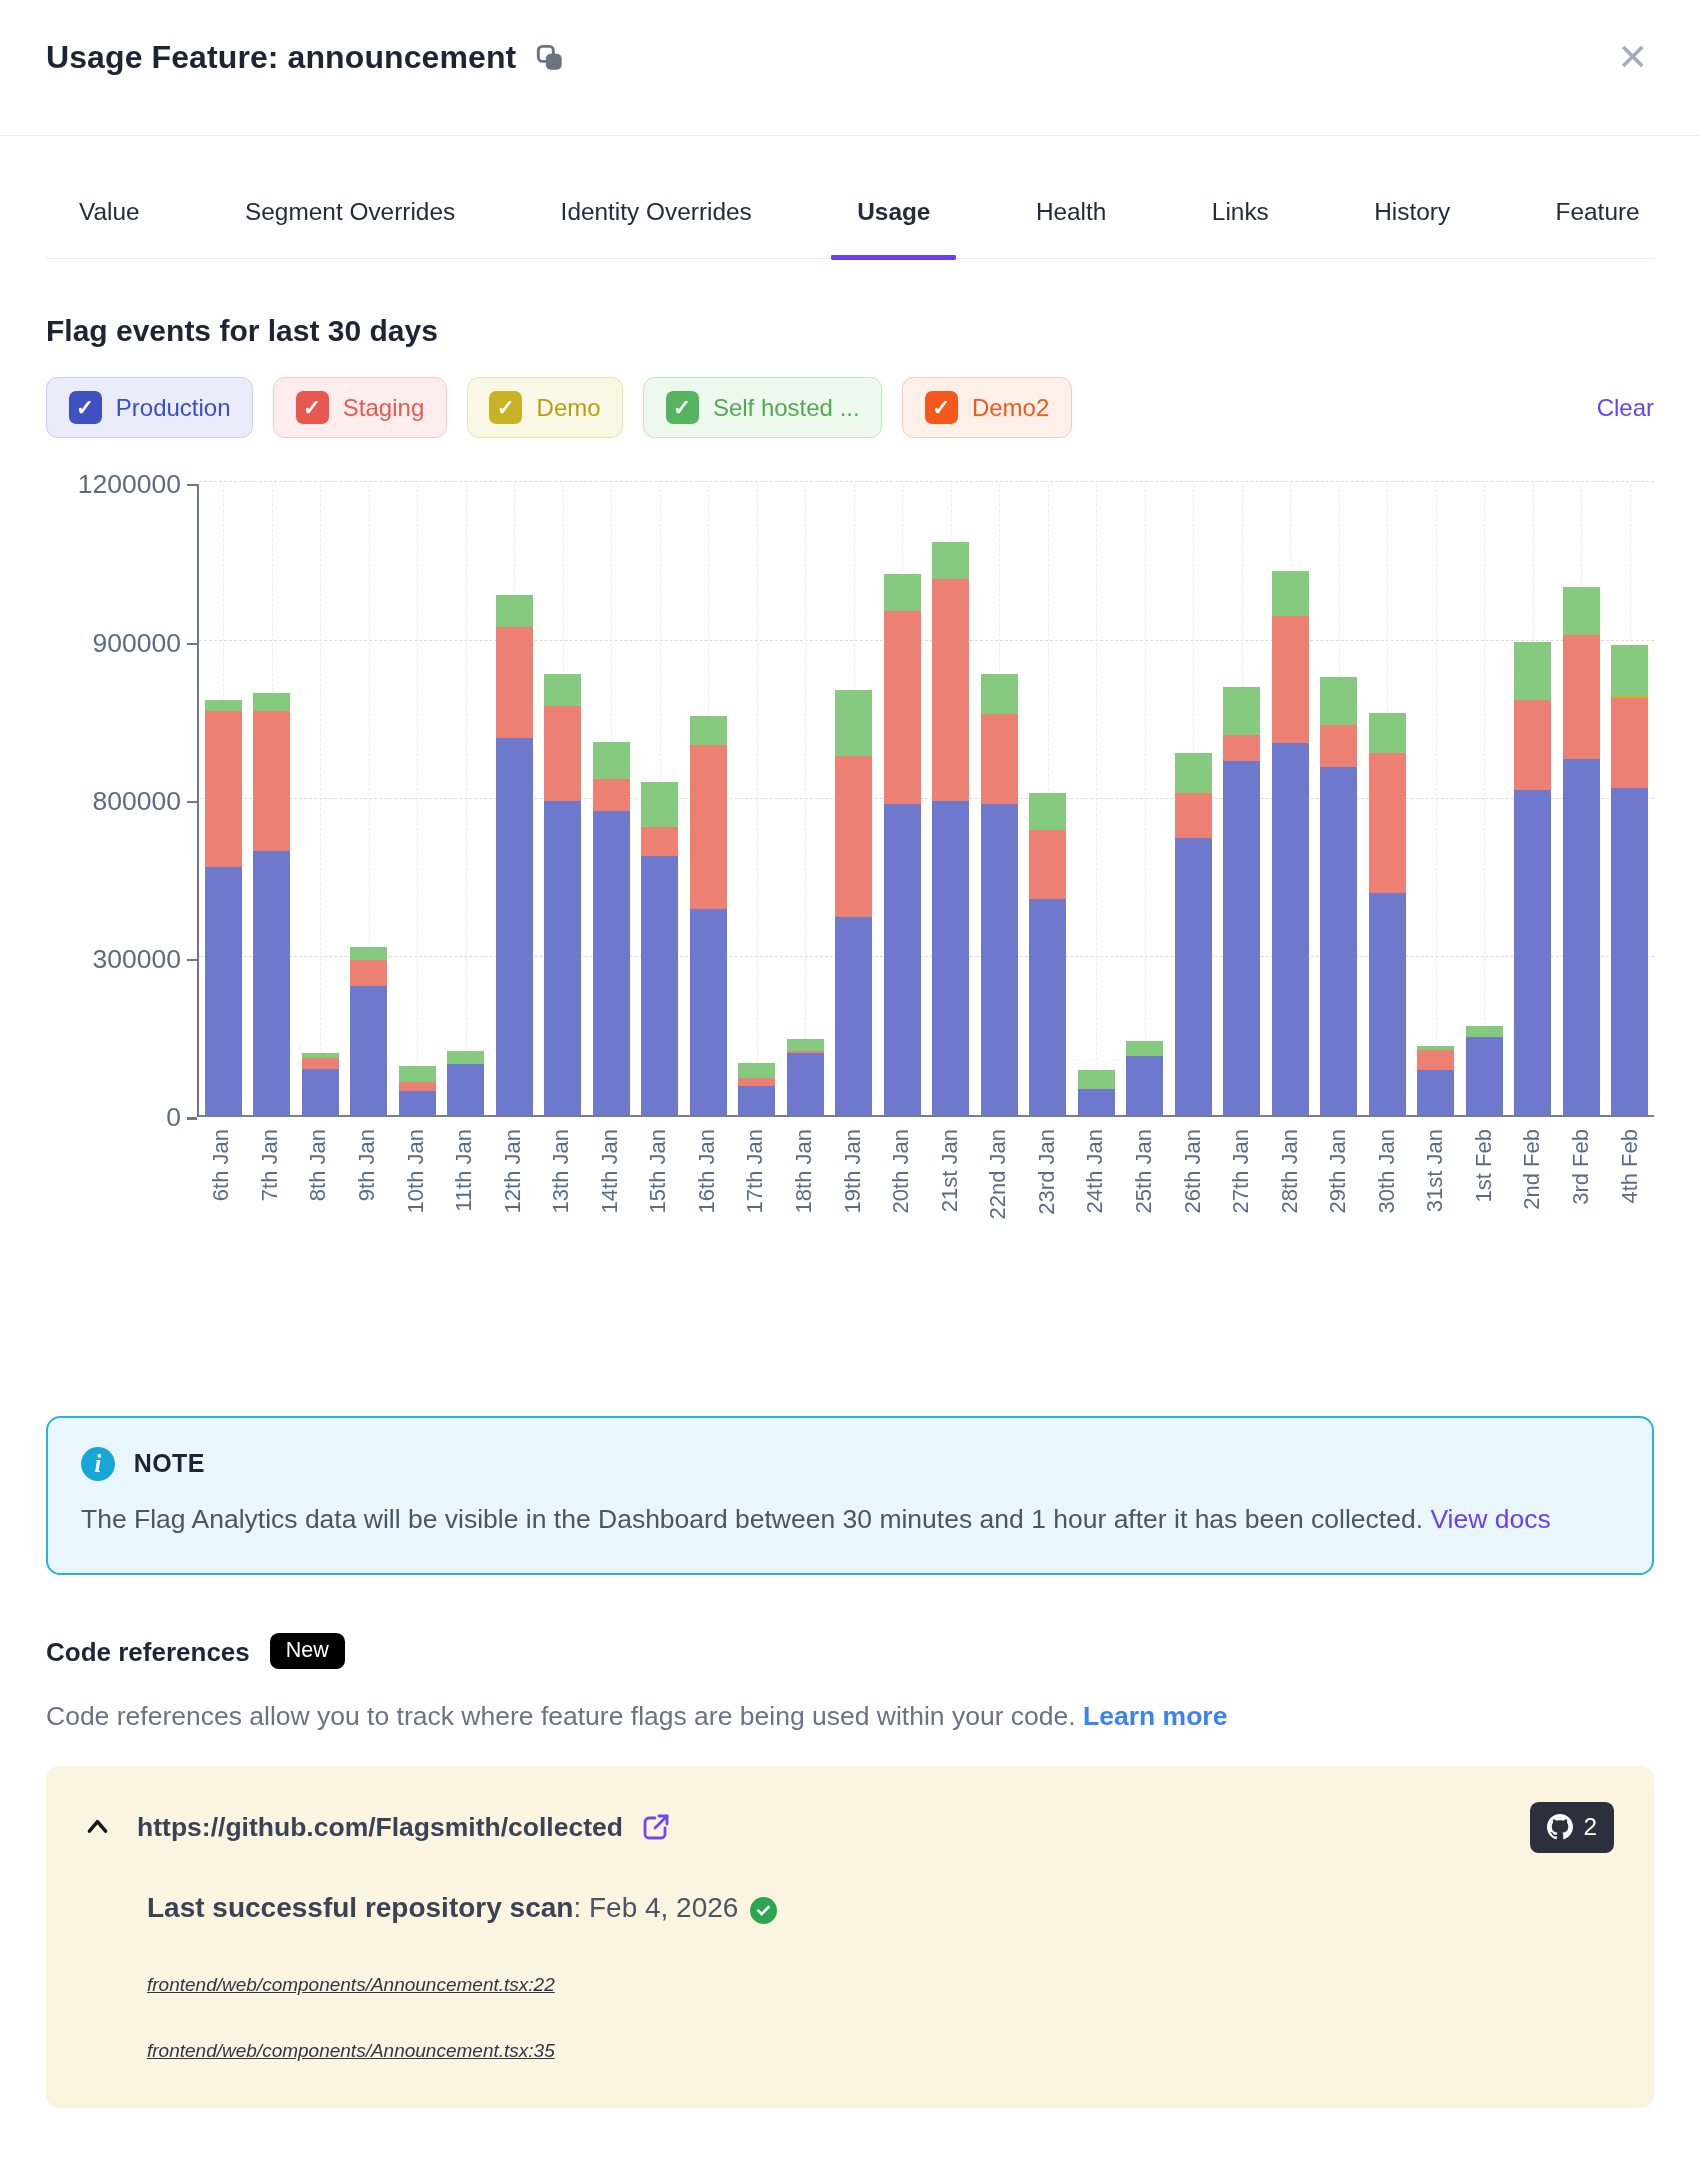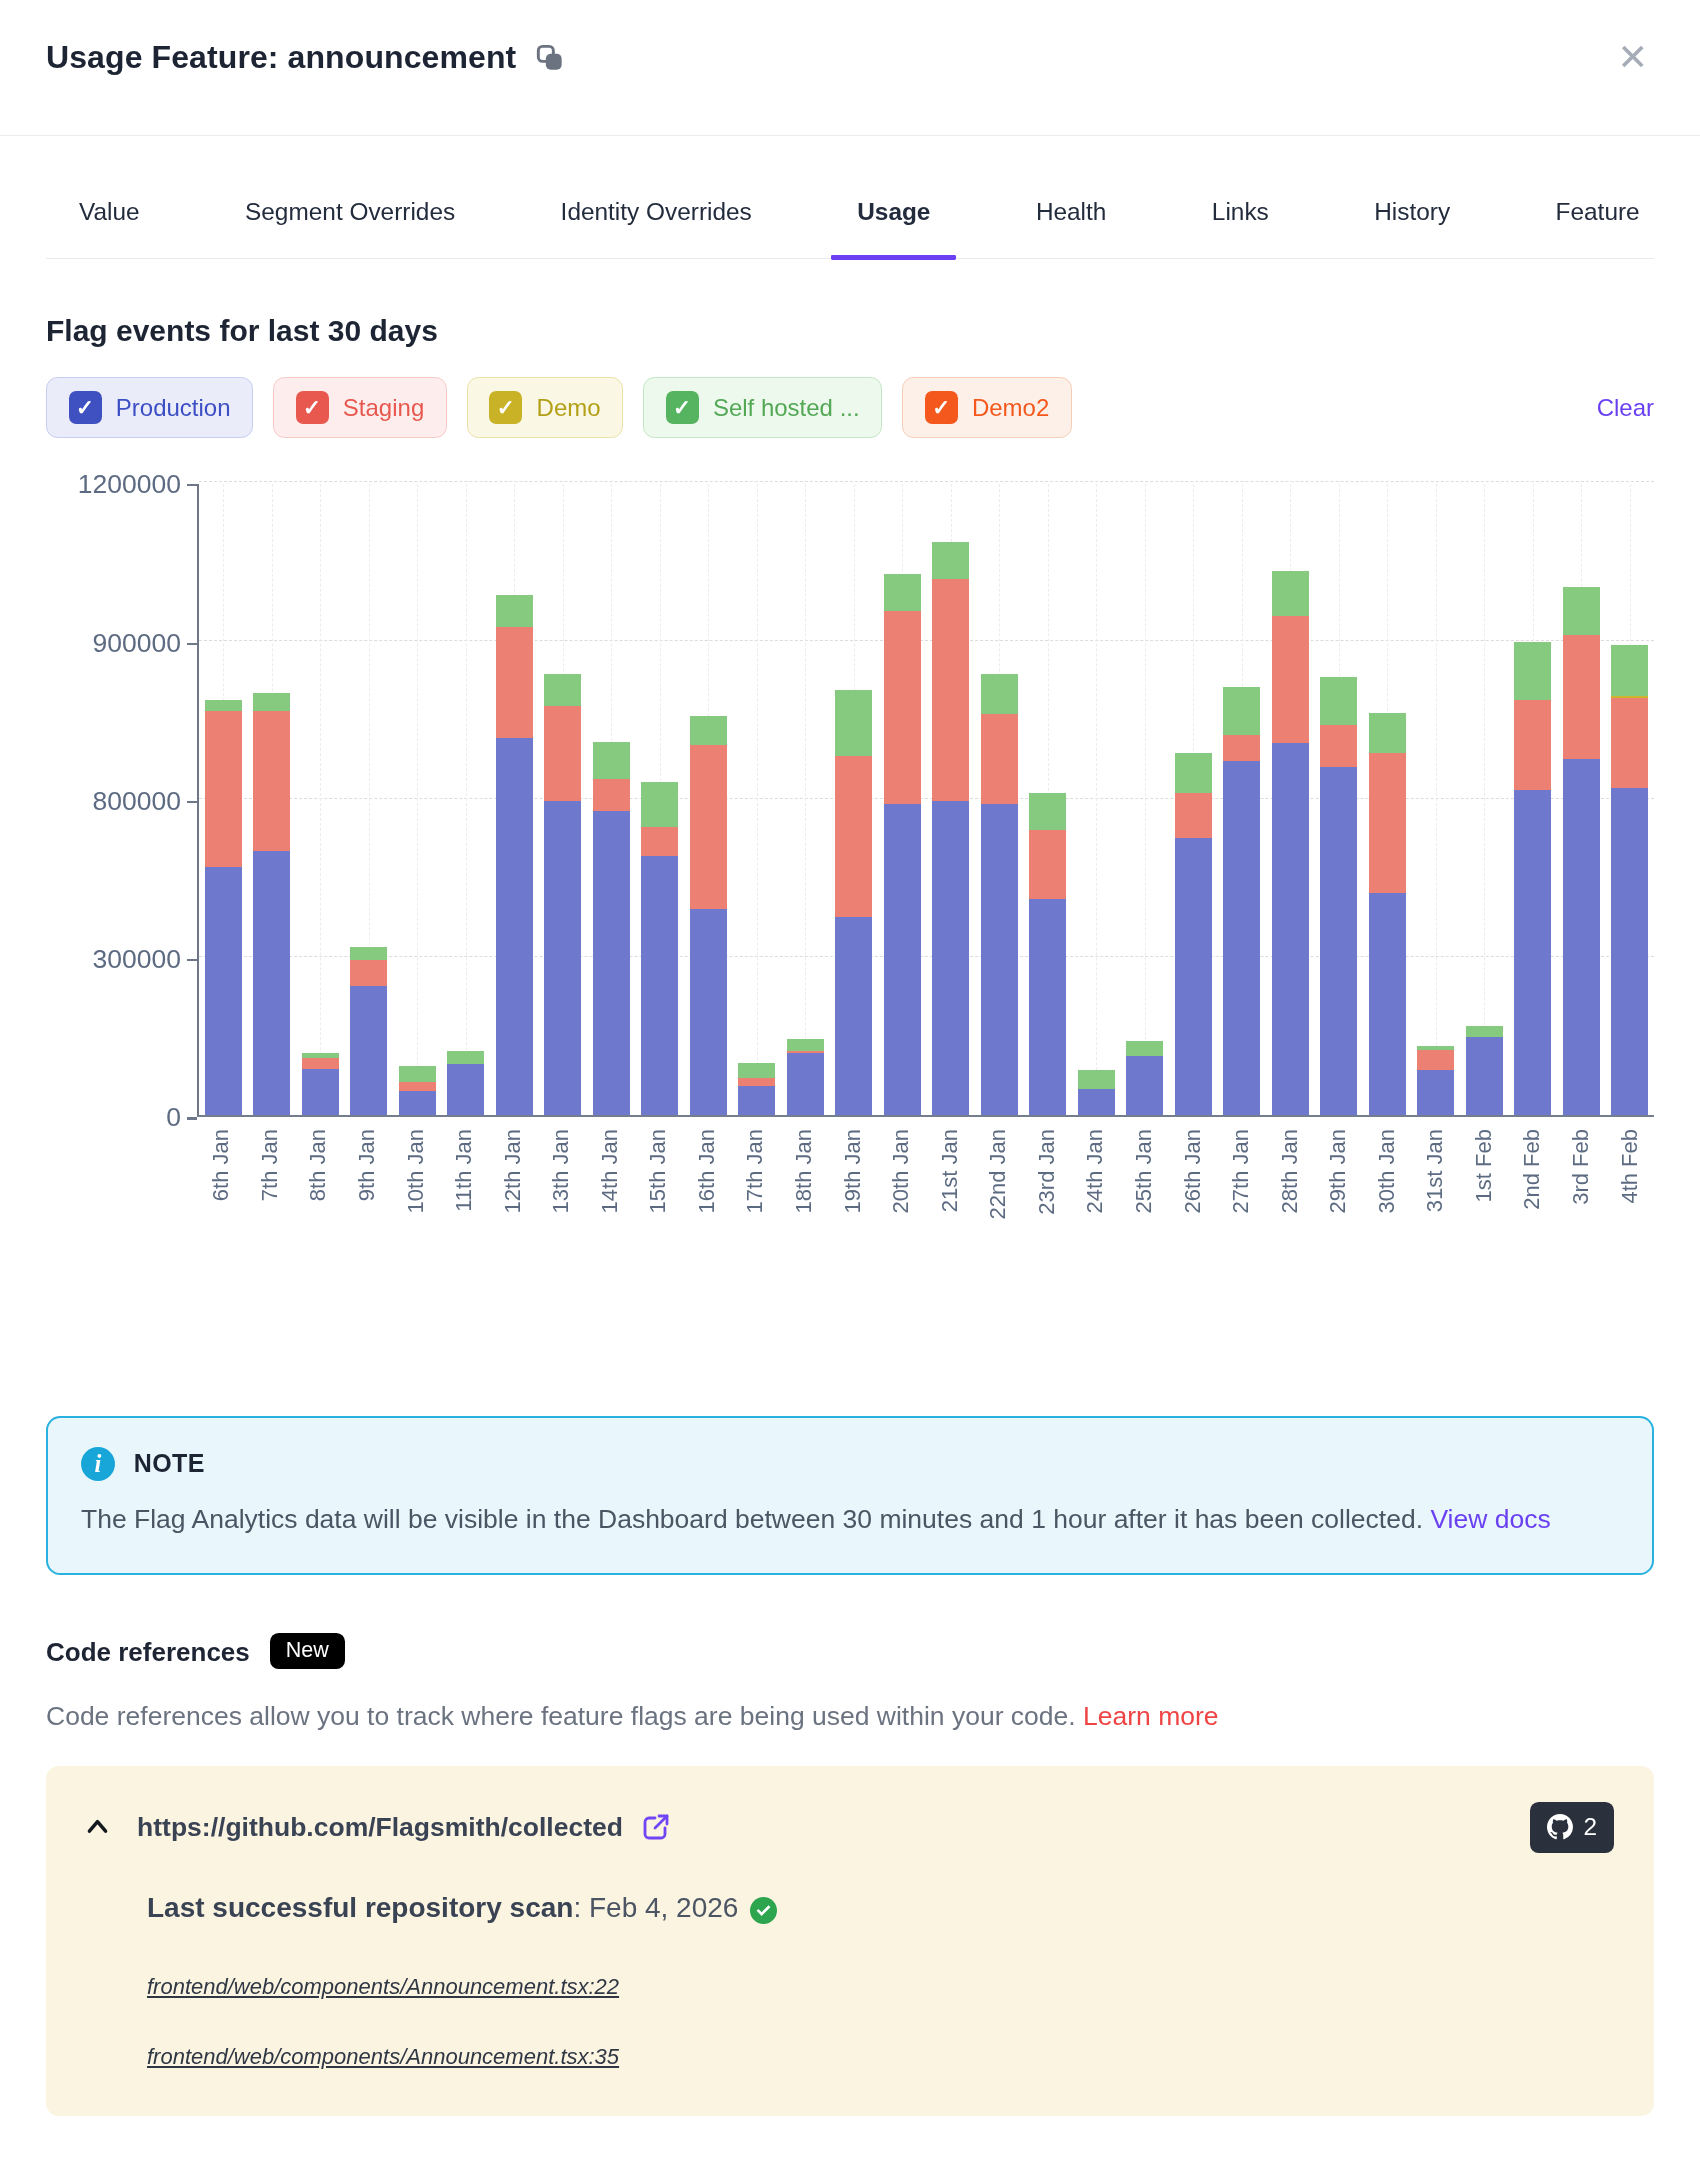--- a/index.html
+++ b/index.html
@@ -110,7 +110,7 @@
     padding: 7.2px 16px; line-height:1; margin-top:-4.3px;
   }
   .cr-desc { margin: 32px 0 0 0; font-size: 26.5px; color:#6b7280; }
-  .learn-more { color:#ef4444; font-weight:400; text-decoration:none; cursor:pointer; }
+  .learn-more { color:#3b82f6; font-weight:700; text-decoration:none; cursor:pointer; }
   .repo-card {
     margin-top: 34px; background:#fbf4e1; border-radius: 13px;
     padding: 36px 40px 46px 34px;

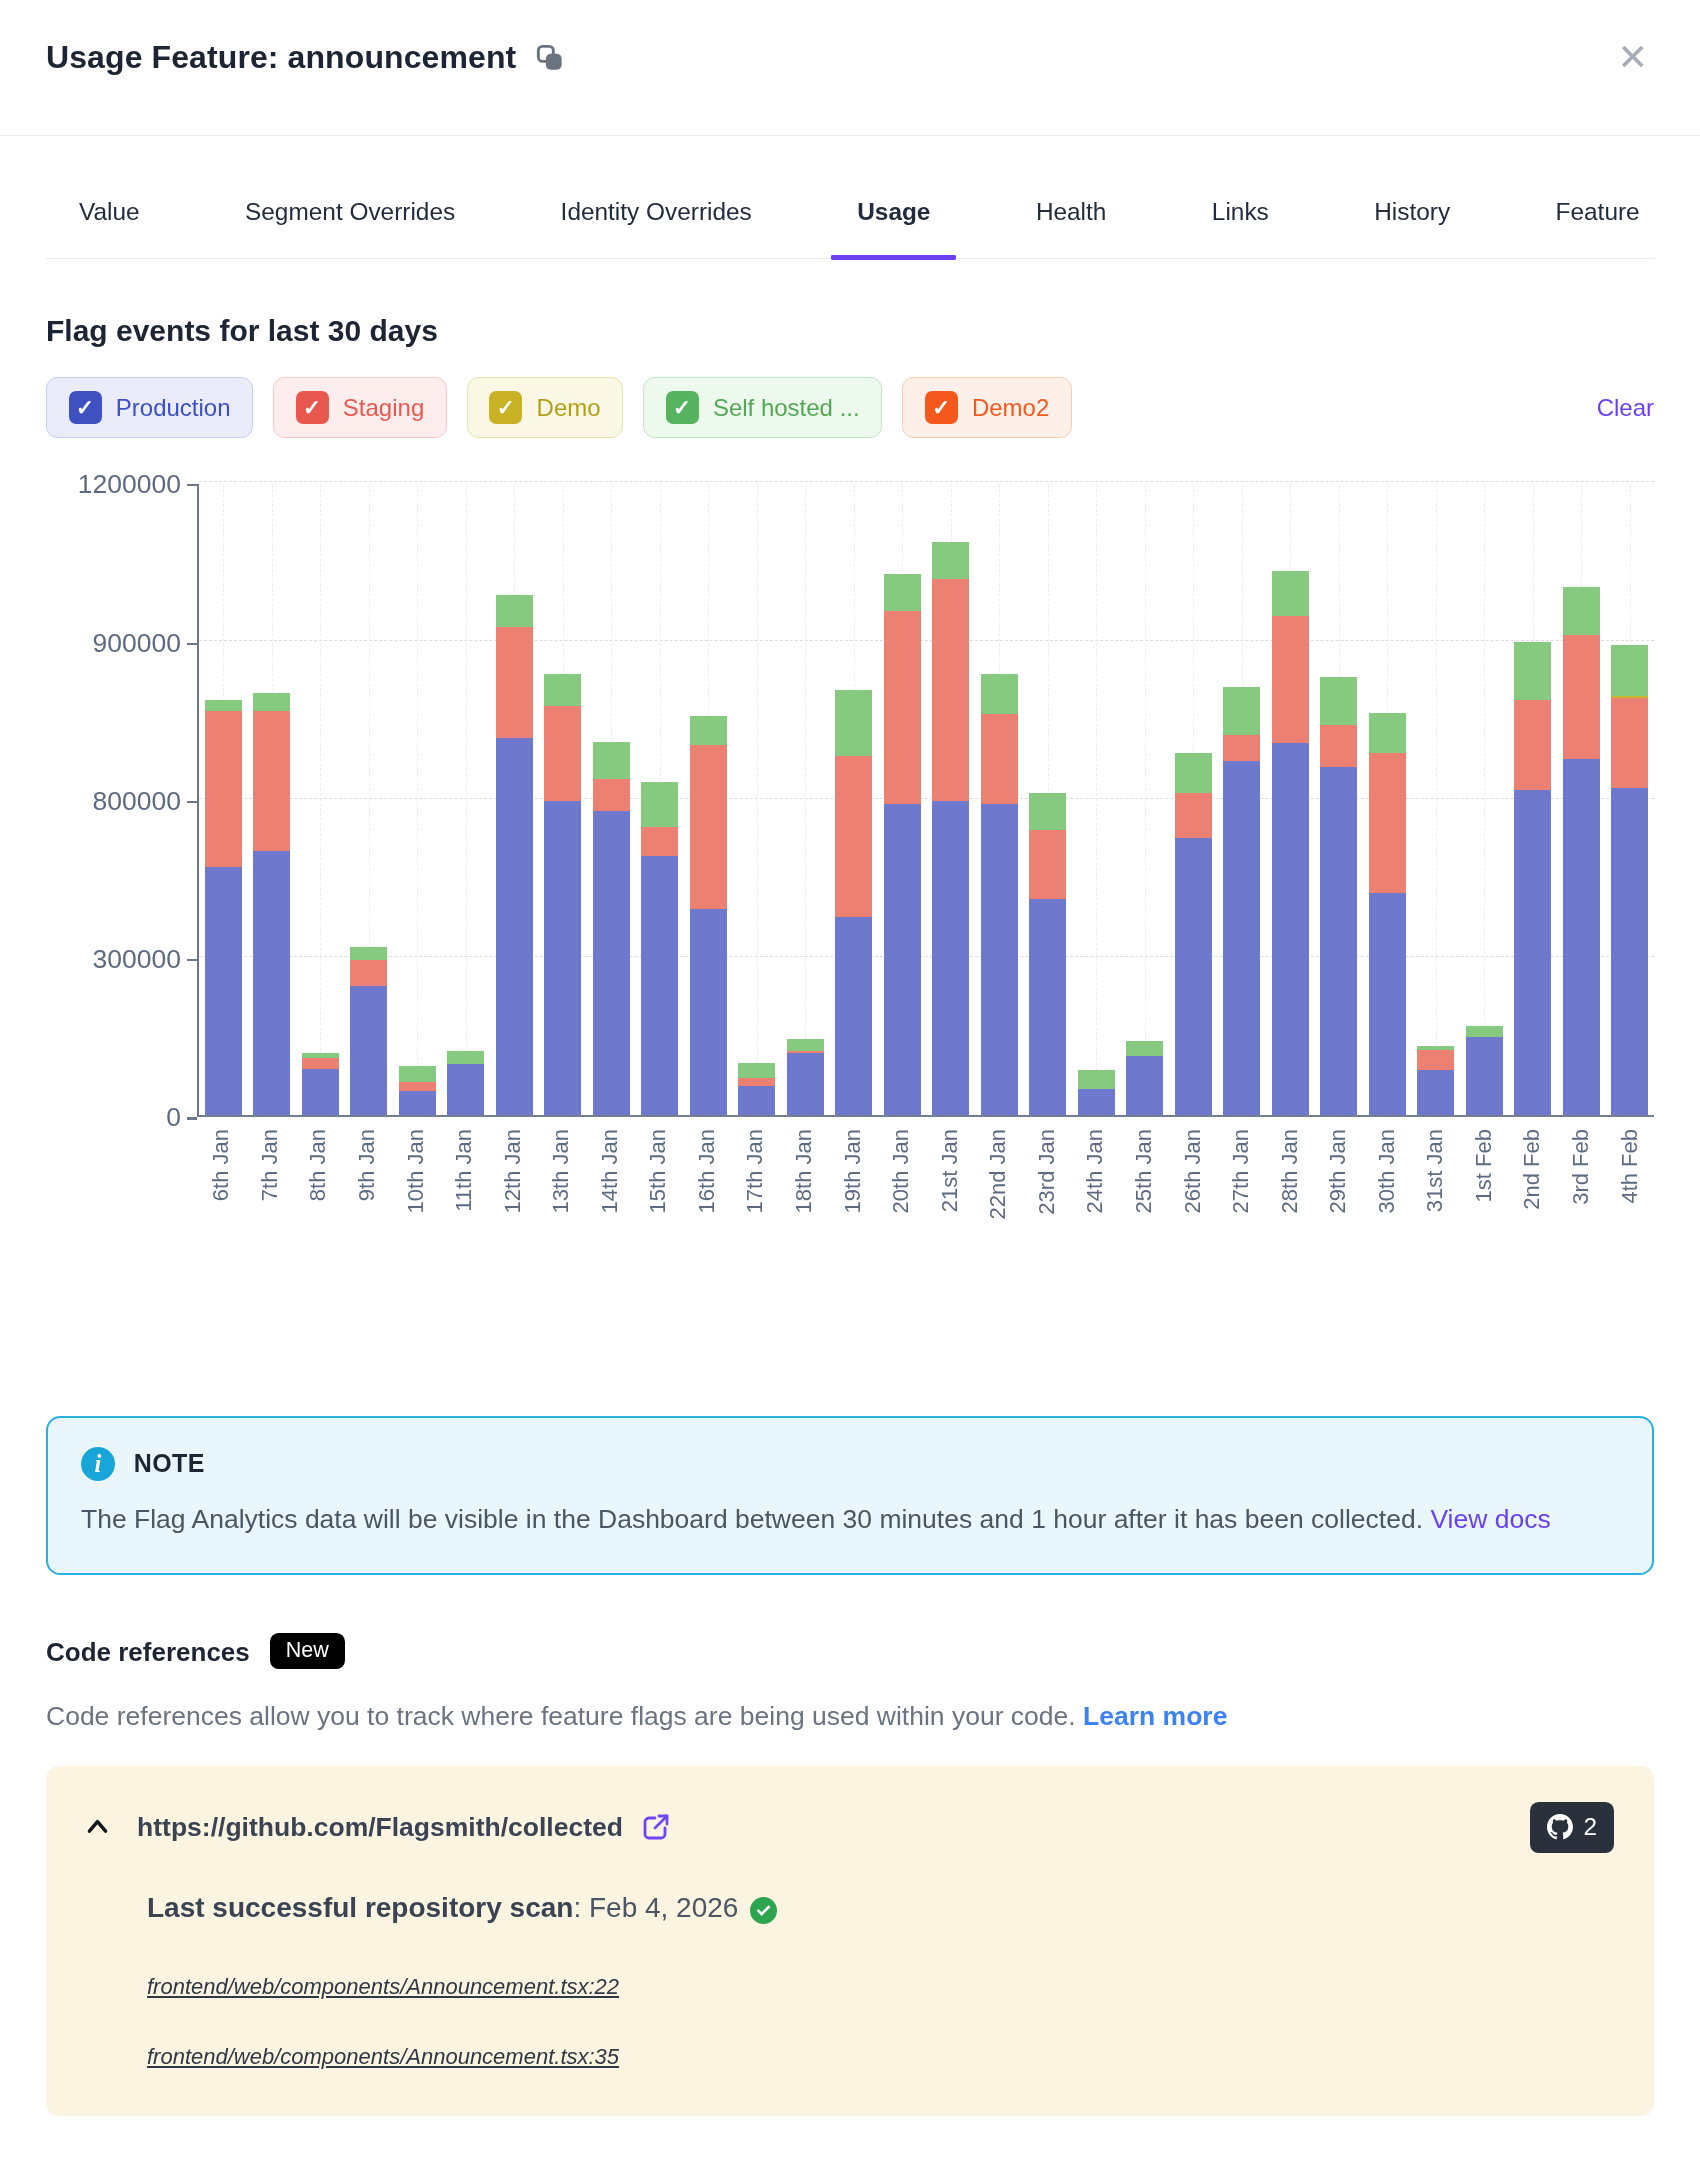--- a/index.html
+++ b/index.html
@@ -129,7 +129,7 @@
   .check-badge { margin-left: 11.5px; display:inline-flex; }
   .file-links { margin: 50px 0 0 67px; display:flex; flex-direction:column; gap: 44px; }
   .file-link {
-    font-size: 22px; font-style: italic; color:#2f3744; text-decoration: underline;
+    font-size: 19px; font-style: italic; color:#2f3744; text-decoration: underline;
     cursor:pointer; align-self:flex-start;
   }
 </style>

